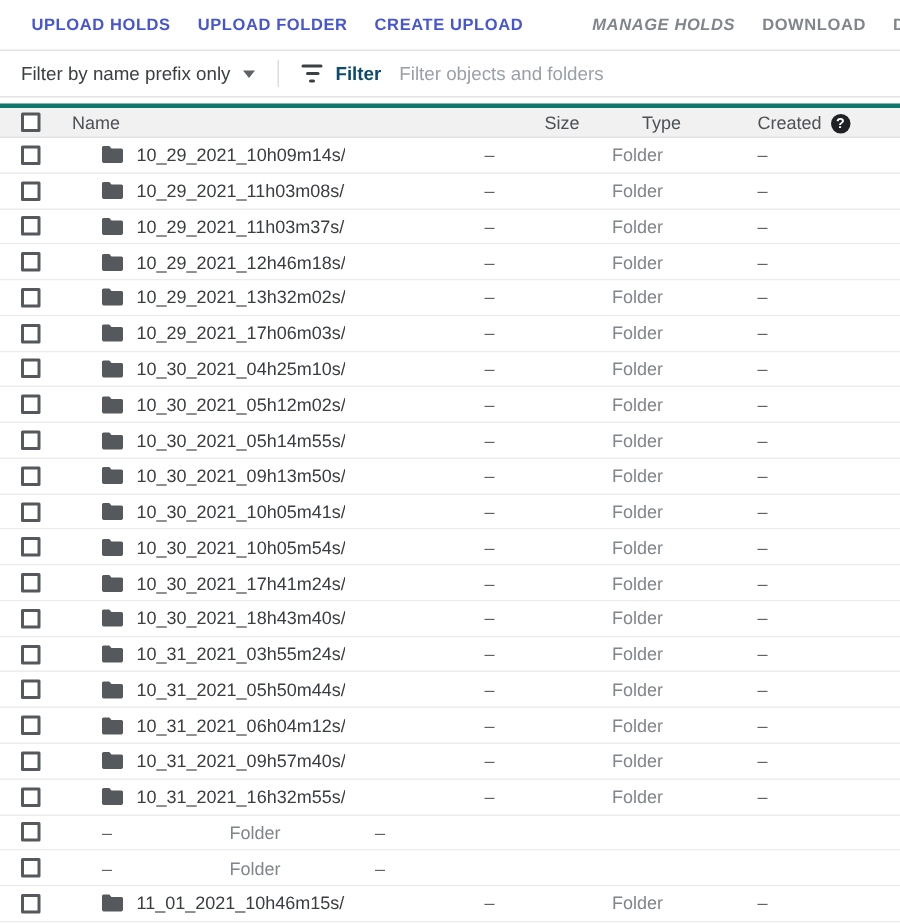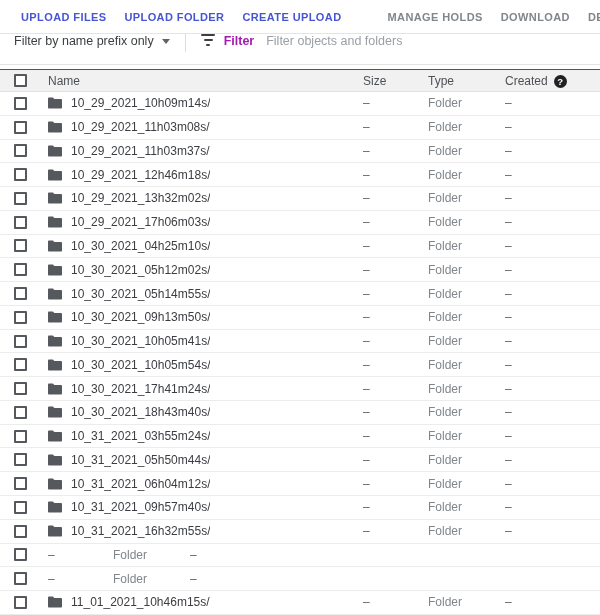--- a/index.html
+++ b/index.html
@@ -60,7 +60,7 @@
 <body>
 
 <div class="toolbar">
-  <button class="tb-btn on">UPLOAD FILES</button>
+  <button class="tb-btn on">UPLOAD HOLDS</button>
   <button class="tb-btn on">UPLOAD FOLDER</button>
   <button class="tb-btn on">CREATE UPLOAD</button>
   <button class="tb-btn off gap">MANAGE HOLDS</button>

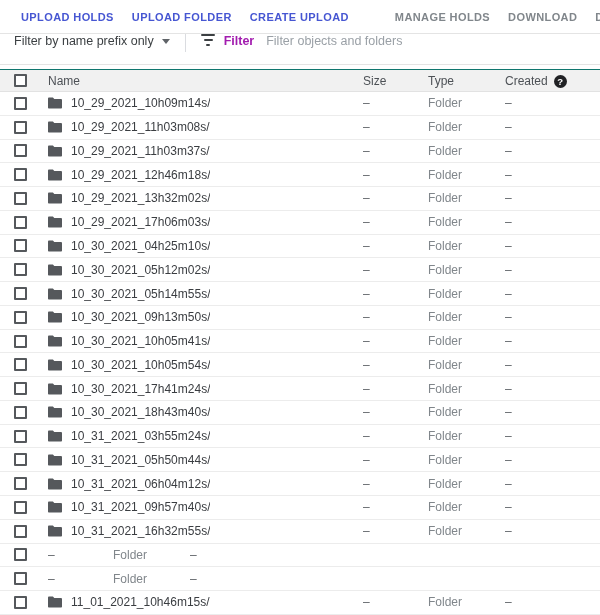--- a/index.html
+++ b/index.html
@@ -13,7 +13,7 @@
             padding:0 9px; white-space:nowrap; }
   .tb-btn.on  { color:#4656d2; cursor:pointer; }
   .tb-btn.off { color:#80868b; cursor:default; }
-  .tb-btn.gap { margin-left:28px; }
+  .tb-btn.gap { margin-left:28px;font-style:italic; }
 
   
   .filter-bar { height:32px; border-top:1px solid #e4e4e4; border-bottom:1px solid #e4e4e4;

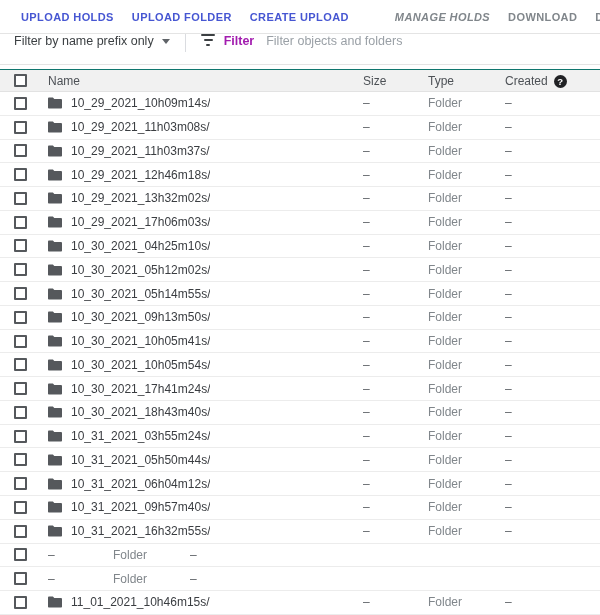--- a/index.html
+++ b/index.html
@@ -17,7 +17,7 @@
 
   
   .filter-bar { height:32px; border-top:1px solid #e4e4e4; border-bottom:1px solid #e4e4e4;
-                display:flex; align-items:flex-start; padding-left:14px; }
+                display:flex; align-items:center; padding-left:14px; }
   .scope { display:flex; align-items:center; gap:8px; cursor:pointer;
            font-size:12.5px; color:#3c4043; white-space:nowrap; }
   .caret { width:0; height:0; border-left:4px solid transparent;

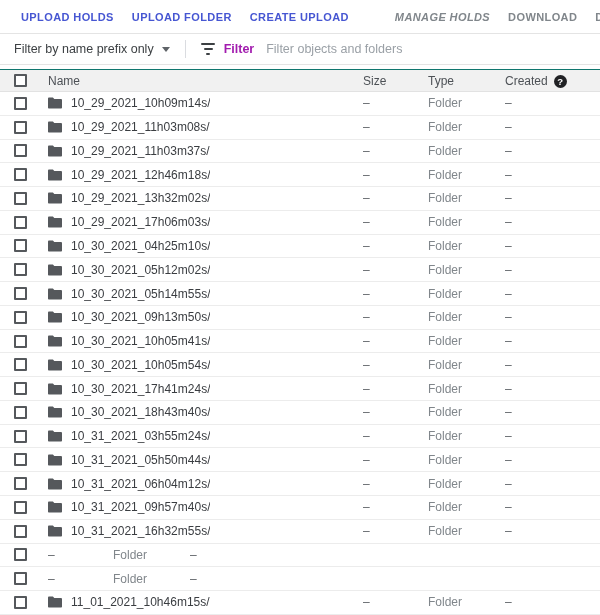--- a/index.html
+++ b/index.html
@@ -28,7 +28,7 @@
   .flt-icon i { display:block; height:2px; background:#3c4043; border-radius:1px; }
   .flt-icon i:nth-child(1){ width:14px; } .flt-icon i:nth-child(2){ width:9px; }
   .flt-icon i:nth-child(3){ width:4px; }
-  .flt-word { font-size:12.5px; font-weight:700; color:#a21caf; margin-right:12px; }
+  .flt-word { font-size:12.5px; font-weight:700; color:#0c4a6e; margin-right:12px; }
   .flt-input { flex:1; border:none; outline:none; font-family:Liberation Sans, sans-serif;
                font-size:12.5px; color:#3c4043; background:transparent; }
   .flt-input::placeholder { color:#9aa0a6; }

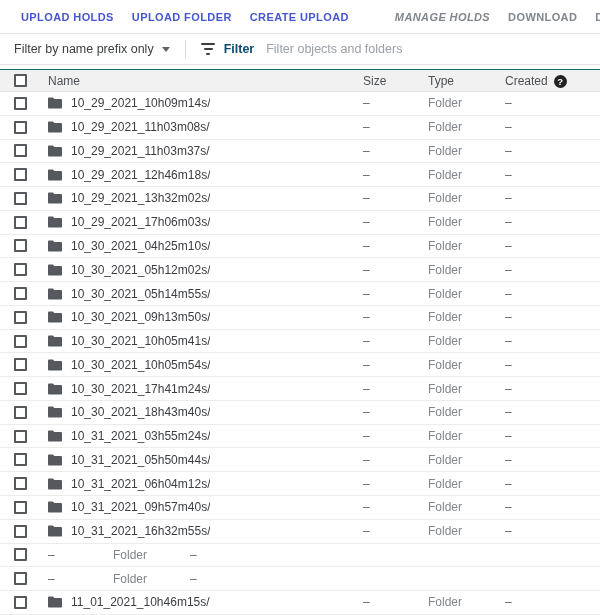--- a/index.html
+++ b/index.html
@@ -35,7 +35,7 @@
 
   
   .thead { margin-top:4px; height:23px; background:#f1f1f1;
-           border-top:1px solid #0f766e; border-bottom:1px solid #e2e2e2;
+           border-top:3px solid #0f766e; border-bottom:1px solid #e2e2e2;
            display:flex; align-items:center; font-size:12px; color:#4d5156; }
   .row { height:23.77px; display:flex; align-items:center; font-size:12px;
          border-bottom:1px solid #ececec; background:#fff; }

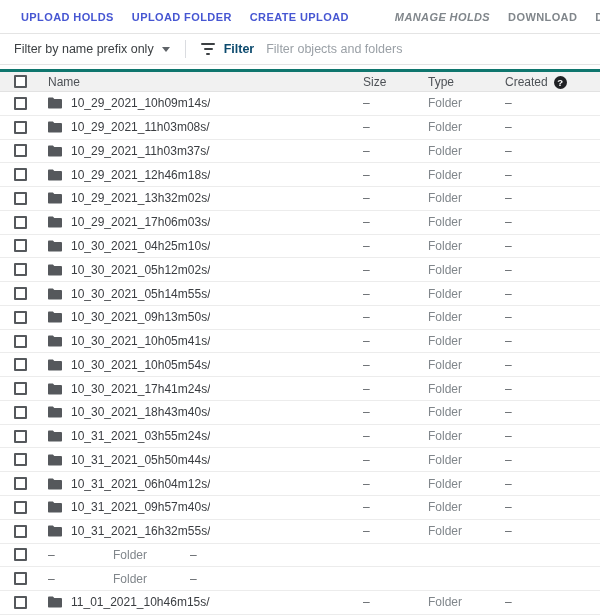--- a/index.html
+++ b/index.html
@@ -38,7 +38,7 @@
            border-top:3px solid #0f766e; border-bottom:1px solid #e2e2e2;
            display:flex; align-items:center; font-size:12px; color:#4d5156; }
   .row { height:23.77px; display:flex; align-items:center; font-size:12px;
-         border-bottom:1px solid #ececec; background:#fff; }
+         border-bottom:1px solid #ececec; background:#fff;gap:20px; }
 
   .c-check { width:48px; padding-left:14px; display:flex; align-items:center; flex:none; }
   .c-name  { flex:1; display:flex; align-items:center; min-width:0; }

